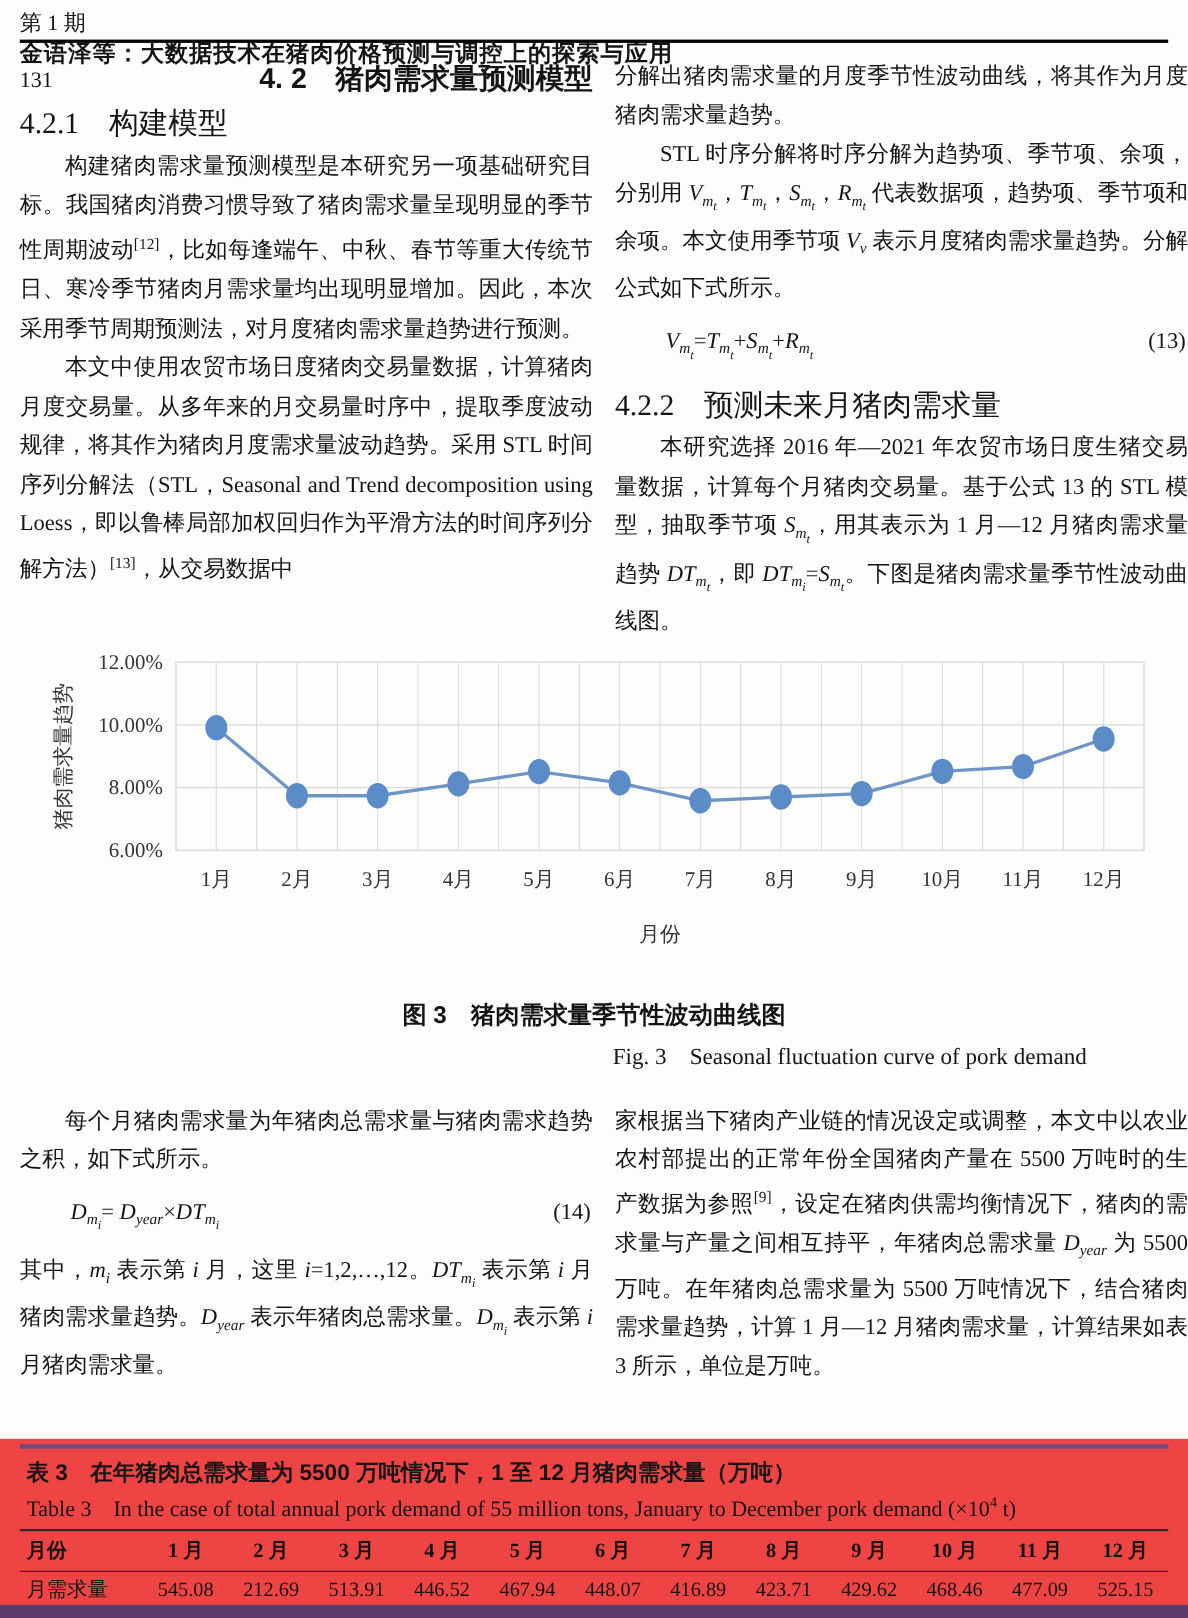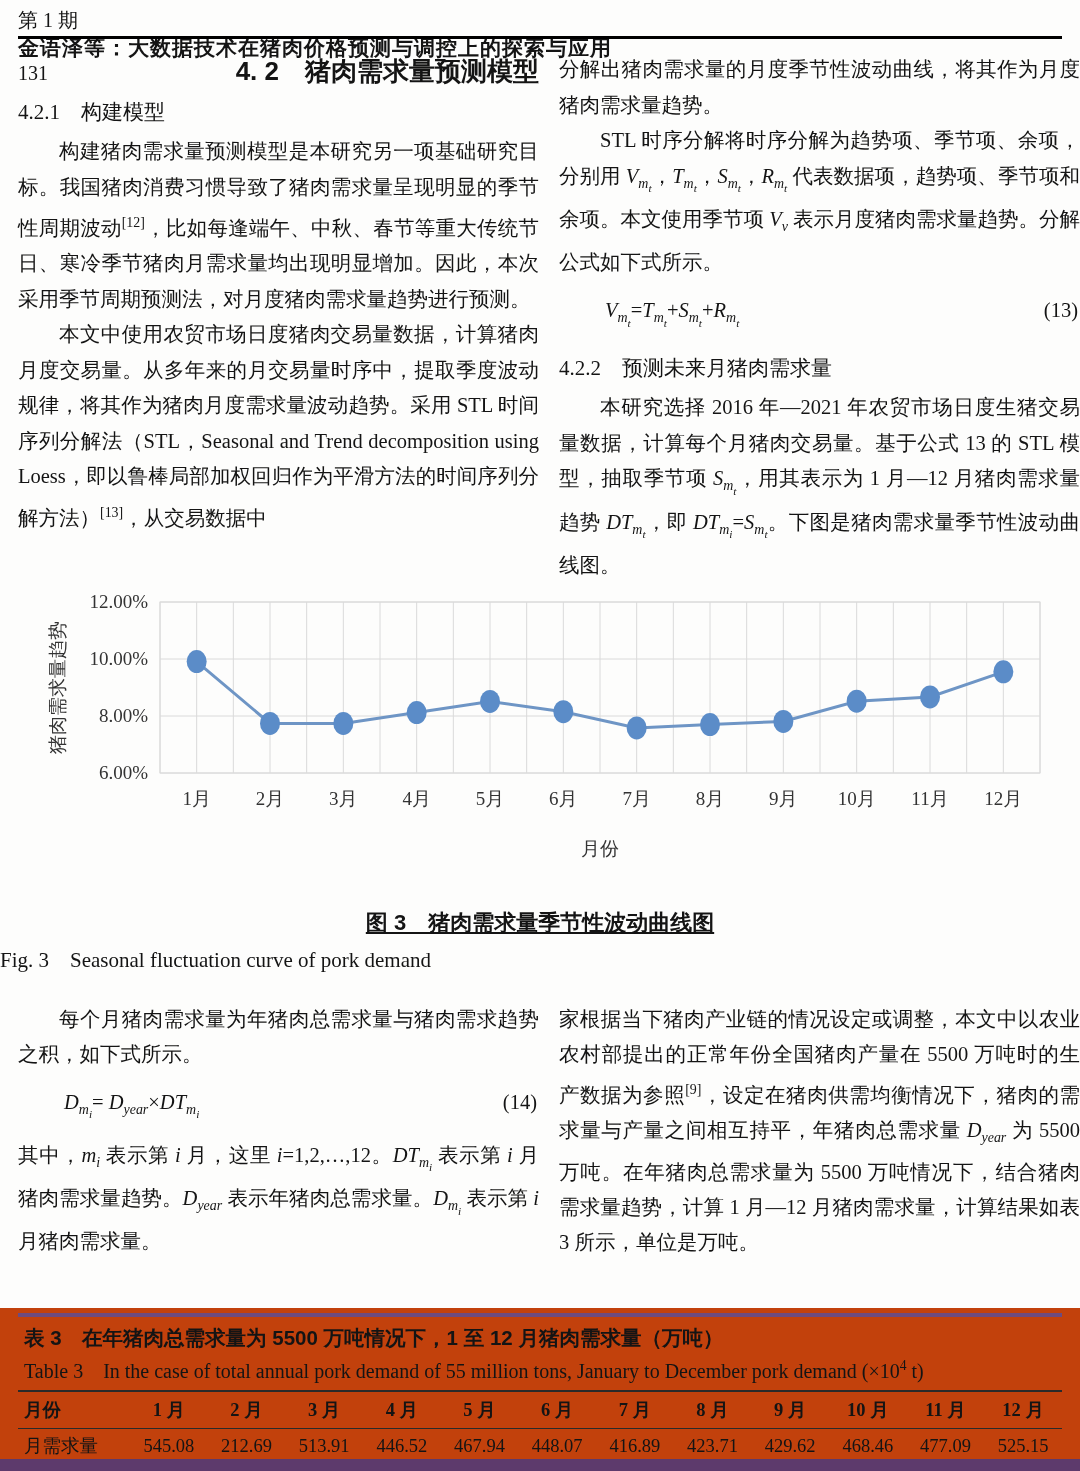--- a/index.html
+++ b/index.html
@@ -19,7 +19,7 @@
   .col-bl{left:18px;top:1002px;line-height:35px;}
   .col-br{left:559px;top:1002px;line-height:35px;}
   .blk-h1{font-family:"Liberation Sans",sans-serif;font-weight:700;font-size:26px;line-height:38px;text-align:right;}
-  .blk-h2{font-size:21px;line-height:44px;text-align:left;}
+  .blk-h2{font-size:27px;line-height:44px;text-align:left;}
   .blk-para{text-indent:2em;}
   .blk-para0{text-indent:0;}
   .blk-formula{display:flex;justify-content:space-between;align-items:baseline;margin:12px 0 10px 0;line-height:36px;}

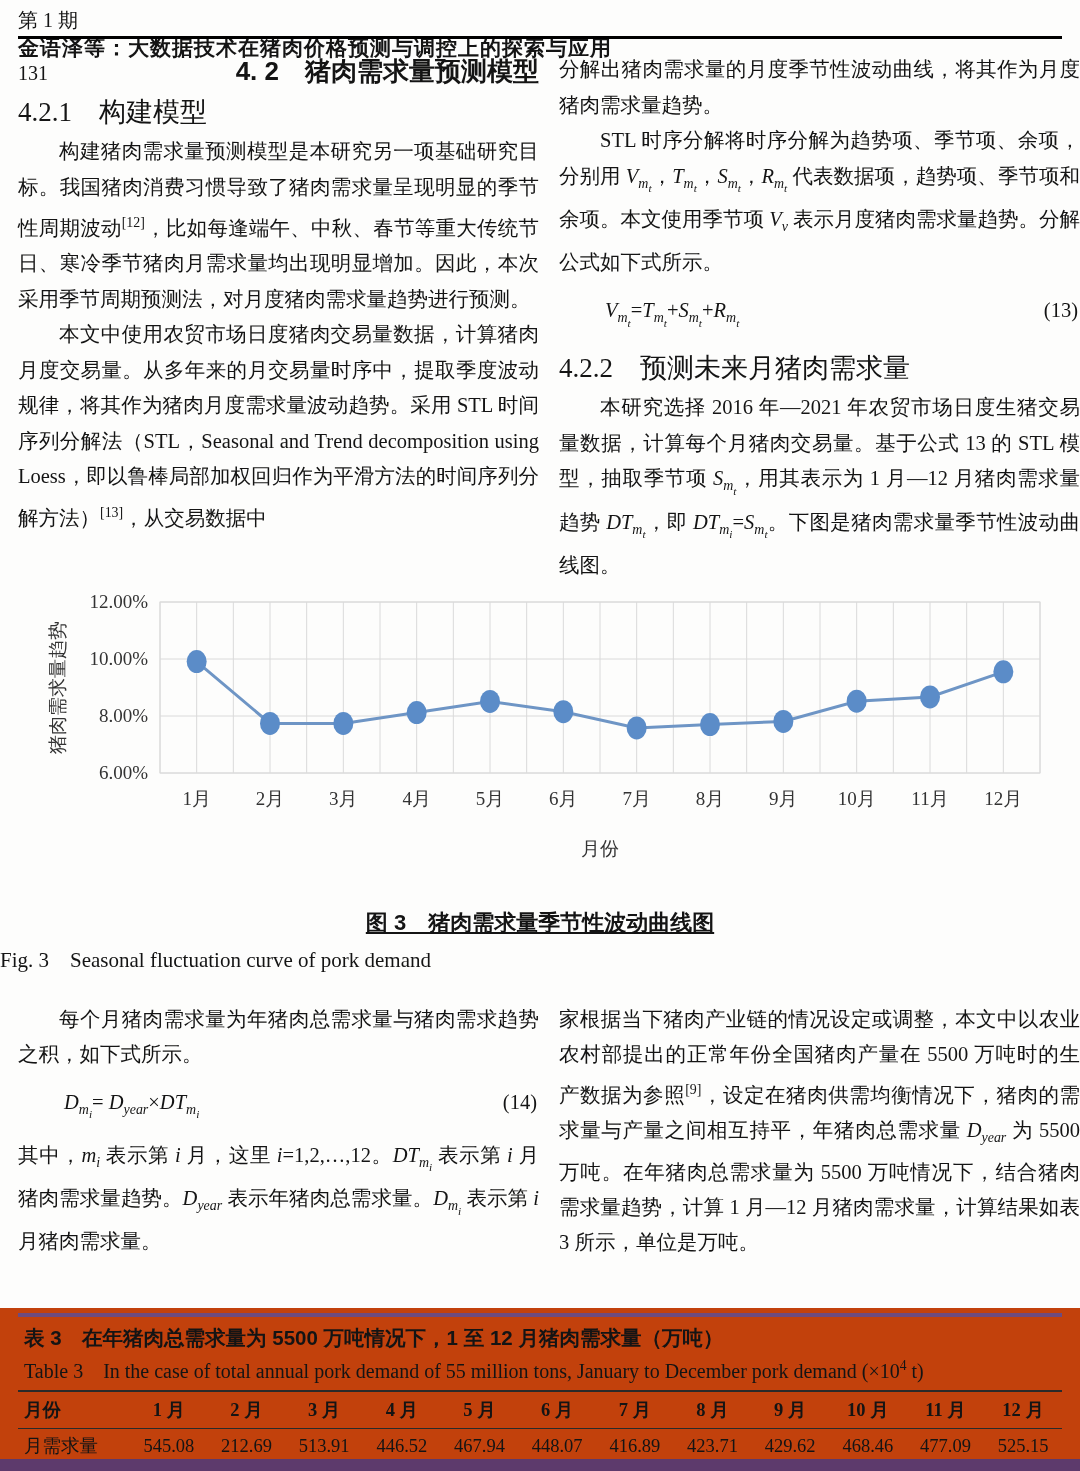--- a/index.html
+++ b/index.html
@@ -34,7 +34,7 @@
   .chart svg text{font-family:"Liberation Serif",serif;fill:#333;}
   
   .fig-cap-zh{position:absolute;top:908px;left:0;width:1080px;text-align:center;
-              font-family:"Liberation Sans",sans-serif;font-weight:700;font-size:22px;text-decoration:underline;}
+              font-family:"Liberation Sans",sans-serif;font-weight:700;font-size:22px;}
   .fig-cap-en{position:absolute;top:946px;left:0;width:988px;text-align:left;font-size:21px;}
   
   .tbl-section{position:absolute;left:0;top:1308px;width:1080px;height:163px;background:#c2410c;}

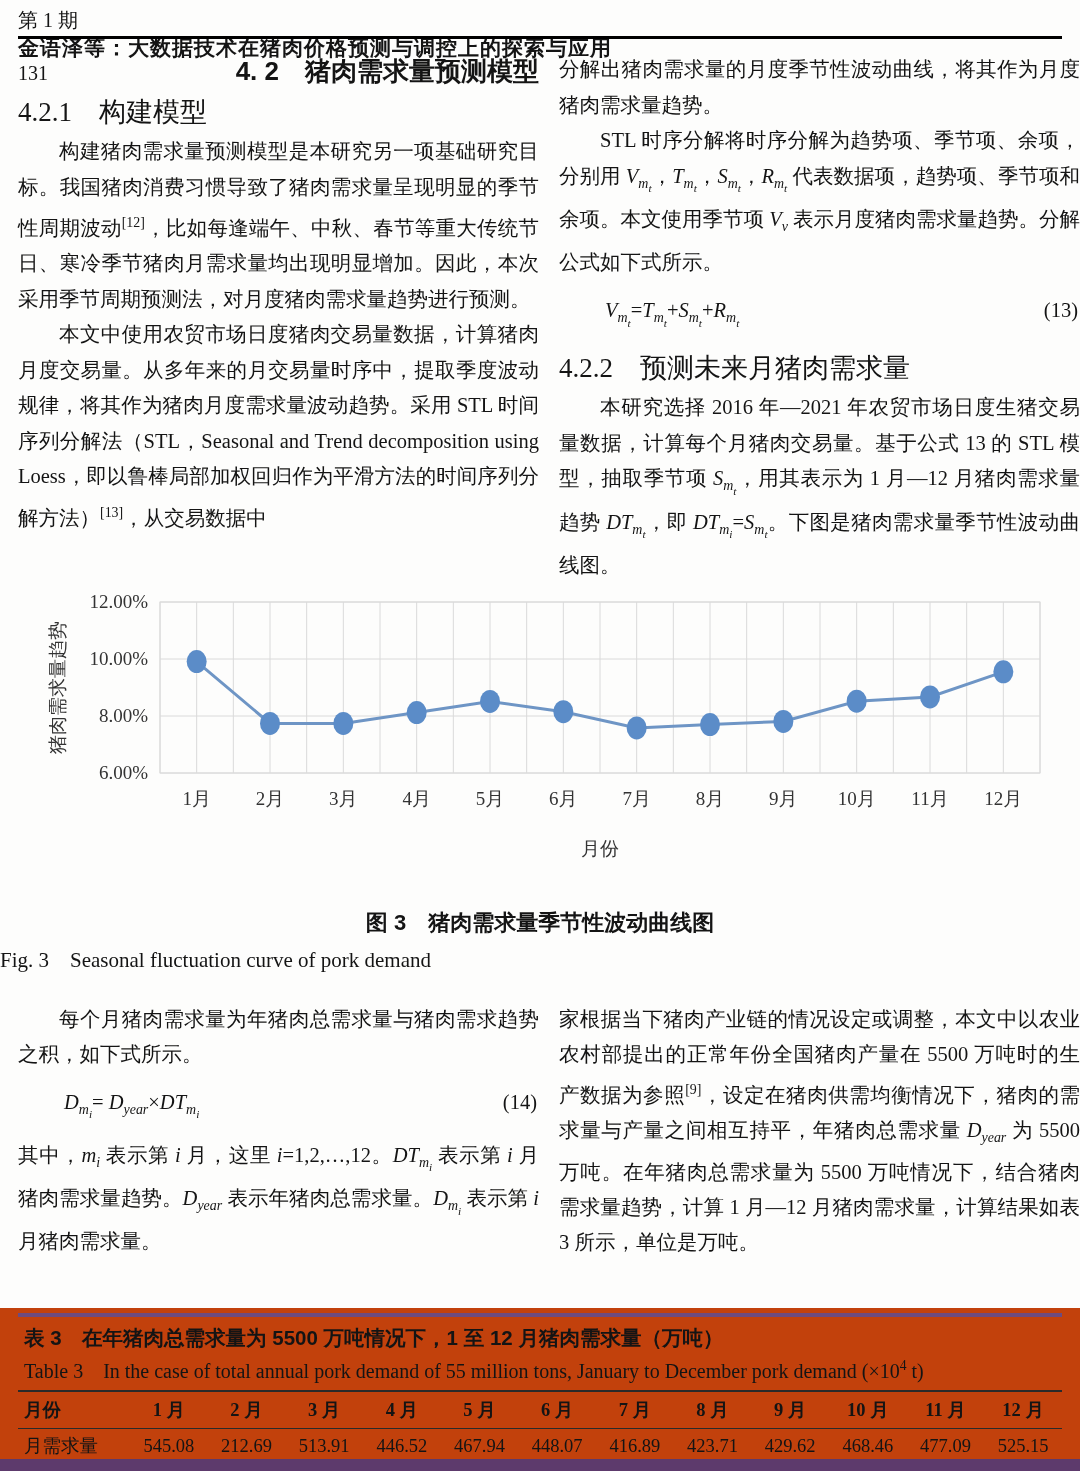--- a/index.html
+++ b/index.html
@@ -35,7 +35,7 @@
   
   .fig-cap-zh{position:absolute;top:908px;left:0;width:1080px;text-align:center;
               font-family:"Liberation Sans",sans-serif;font-weight:700;font-size:22px;}
-  .fig-cap-en{position:absolute;top:946px;left:0;width:988px;text-align:left;font-size:21px;}
+  .fig-cap-en{position:absolute;top:946px;left:0;width:988px;text-align:right;font-size:21px;}
   
   .tbl-section{position:absolute;left:0;top:1308px;width:1080px;height:163px;background:#c2410c;}
   .tbl-toprule{position:absolute;top:5px;left:18px;right:18px;height:4px;background:#6d4b7e;}

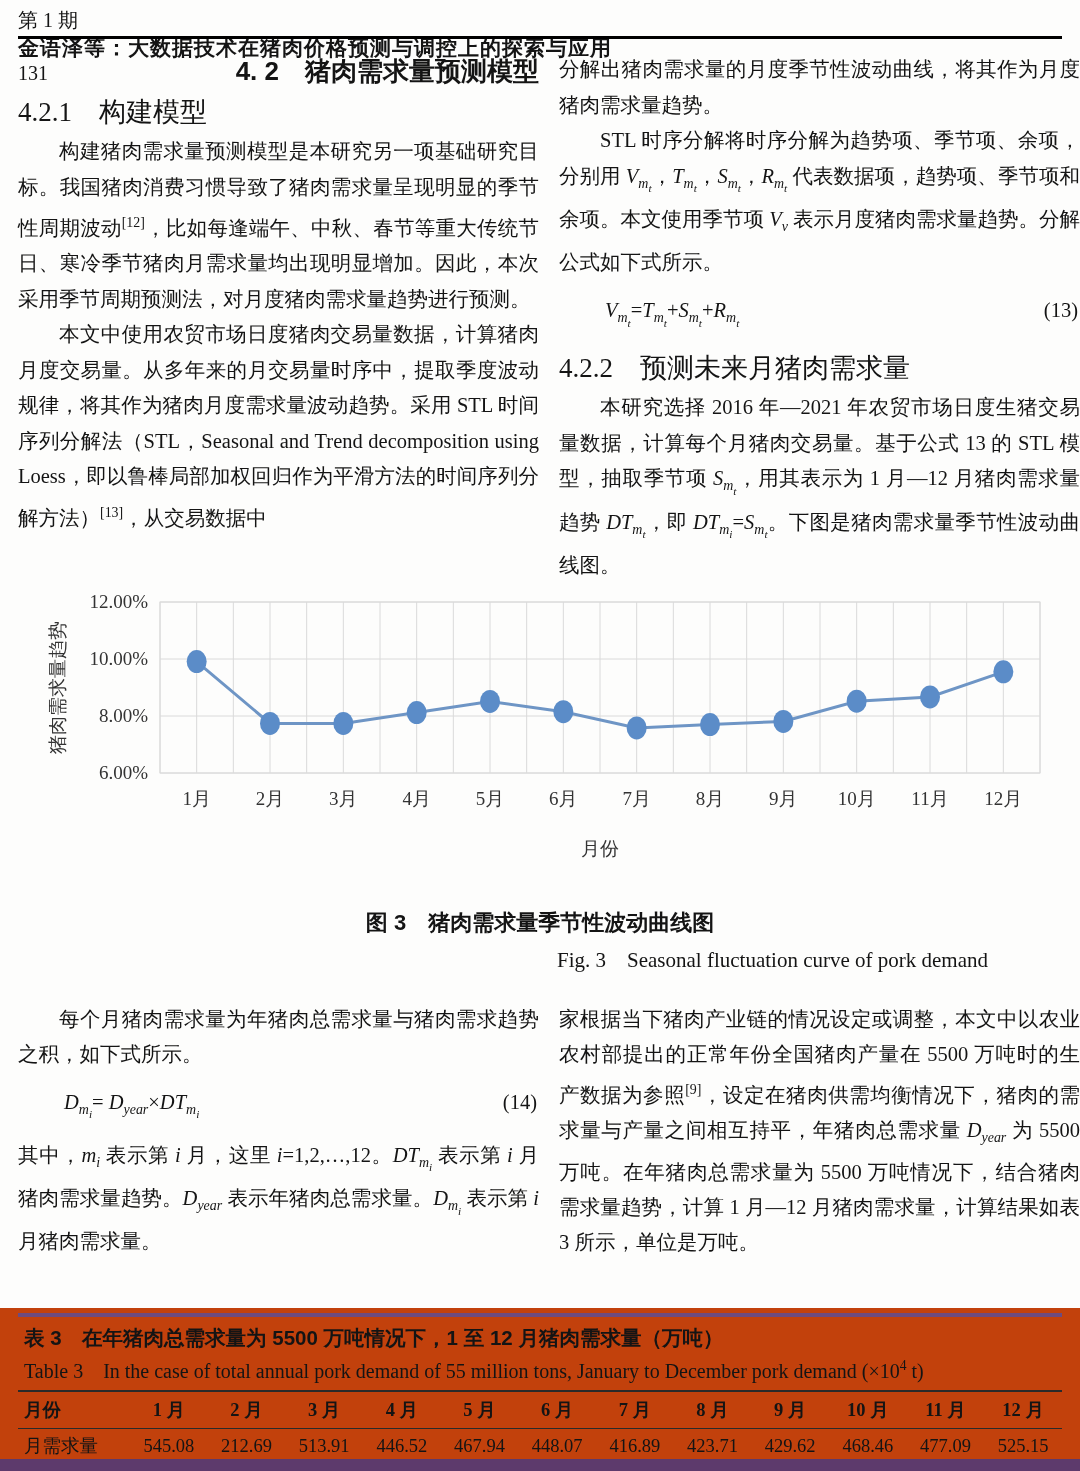--- a/index.html
+++ b/index.html
@@ -37,7 +37,7 @@
               font-family:"Liberation Sans",sans-serif;font-weight:700;font-size:22px;}
   .fig-cap-en{position:absolute;top:946px;left:0;width:988px;text-align:right;font-size:21px;}
   
-  .tbl-section{position:absolute;left:0;top:1308px;width:1080px;height:163px;background:#c2410c;}
+  .tbl-section{position:absolute;left:0;top:1308px;width:1080px;height:163px;background:#ef4444;}
   .tbl-toprule{position:absolute;top:5px;left:18px;right:18px;height:4px;background:#6d4b7e;}
   .tbl-cap-zh{position:absolute;top:16px;left:24px;right:24px;font-family:"Liberation Sans",sans-serif;
               font-weight:700;font-size:20.5px;}

